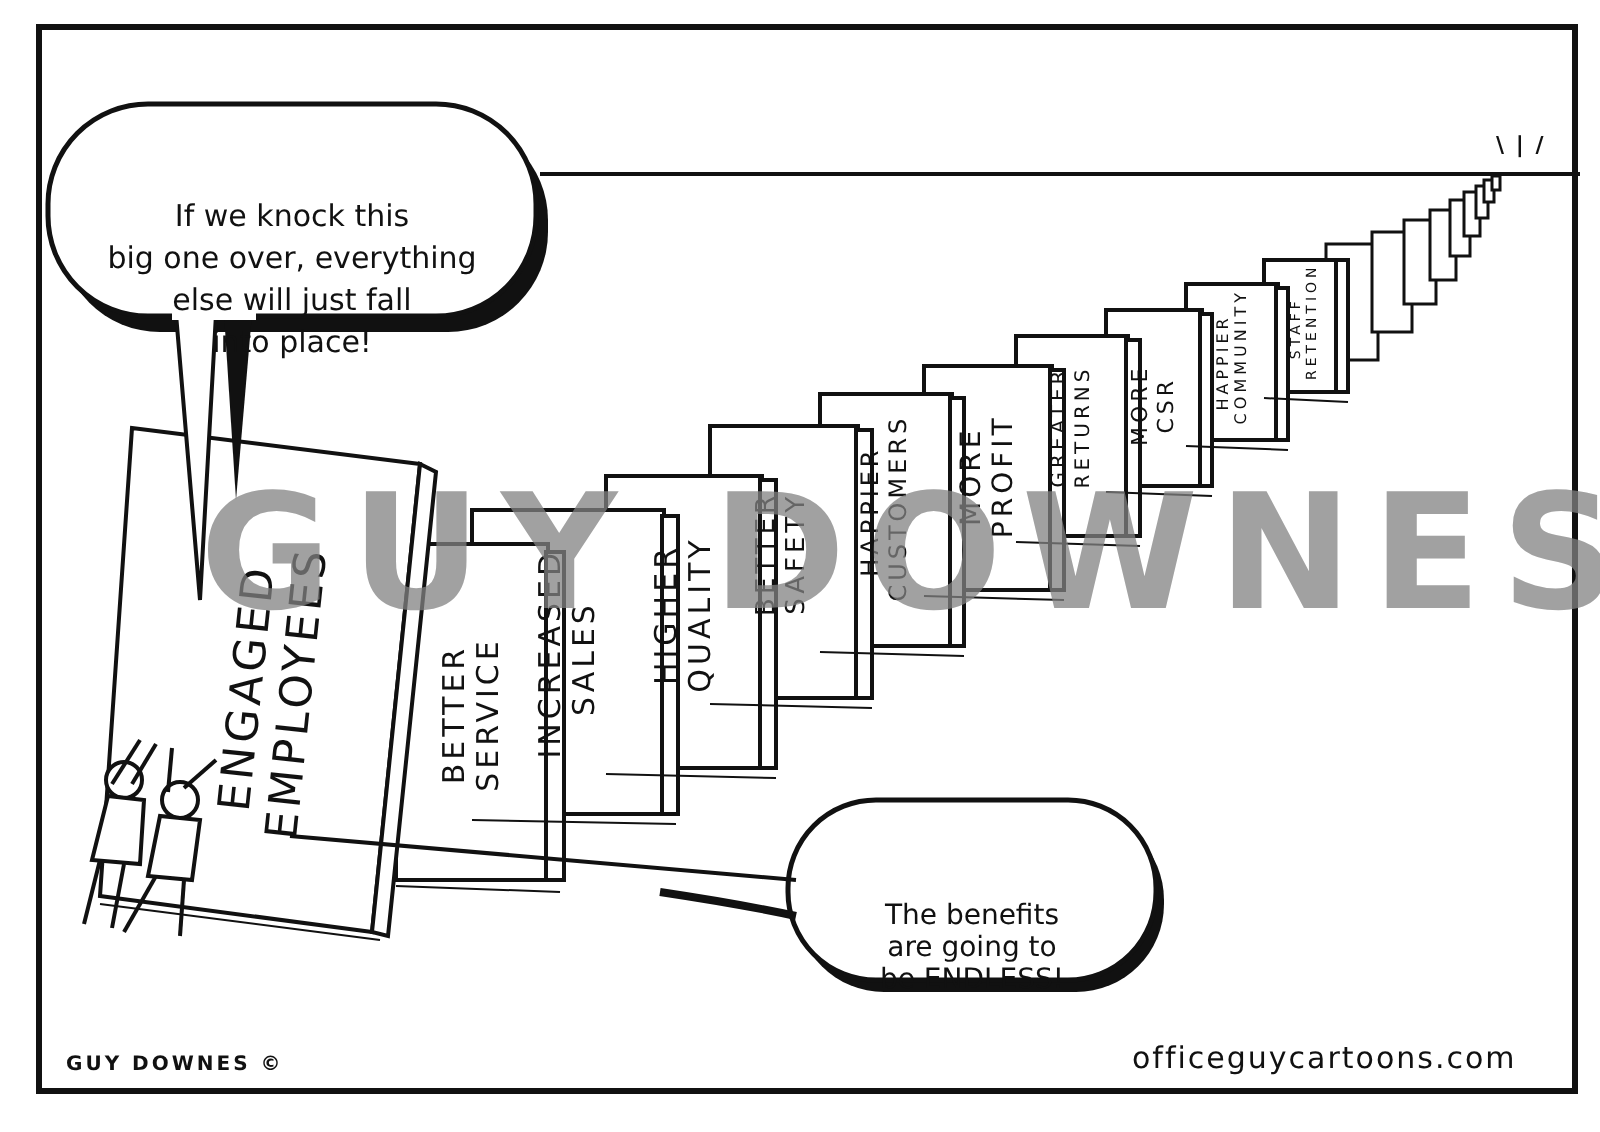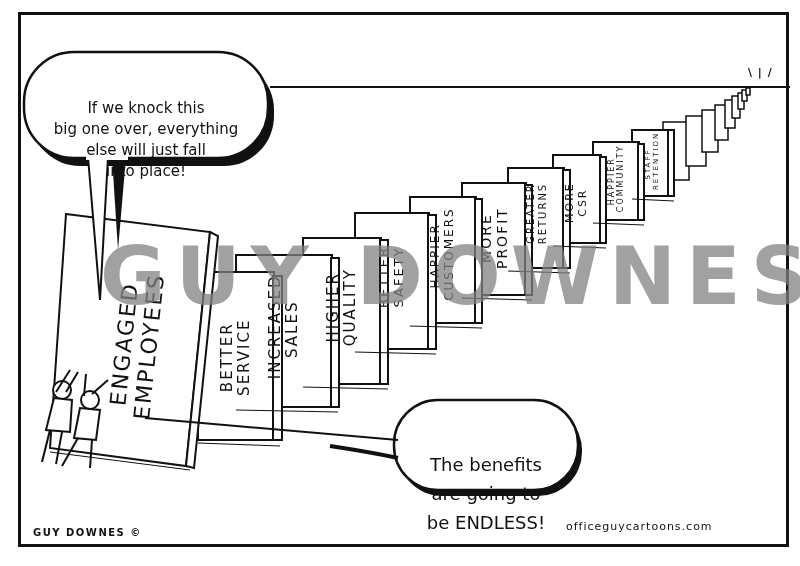--- a/index.html
+++ b/index.html
@@ -144,7 +144,7 @@
 big one over, everything
 else will just fall
 into place!</div>
-<div class="bubble-text" style="left:400px; top:414px; width:172px; font-size:18px; line-height:29px;">The benefits
+<div class="bubble-text" style="left:400px; top:414px; width:172px; font-size:14px; line-height:16px;">The benefits
 are going to
 be ENDLESS!</div>
 

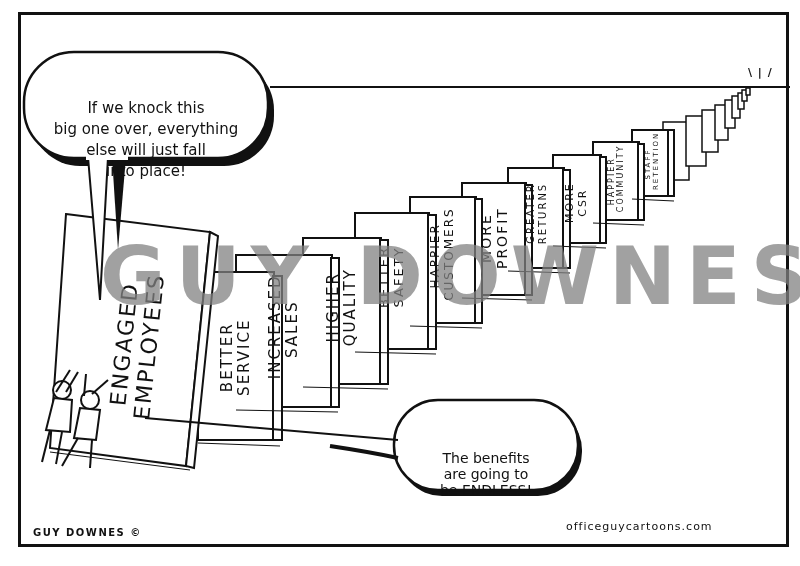--- a/index.html
+++ b/index.html
@@ -12,7 +12,7 @@
   .watermark { position:absolute; left:100px; top:230px; font-family:"DejaVu Sans", sans-serif; font-weight:bold; font-size:80px; letter-spacing:10px; color:rgba(130,130,130,0.75); white-space:nowrap; pointer-events:none; }
   .bubble-text { position:absolute; text-align:center; font-family:"DejaVu Sans", sans-serif; color:#111; white-space:pre-line;margin-top:36px; }
   .credit-left { position:absolute; left:33px; top:527px; font-size:10px; font-weight:bold; letter-spacing:1.5px; }
-  .credit-right { position:absolute; left:566px; top:520px; font-size:11px; letter-spacing:1px; }
+  .credit-right { position:absolute; left:566px; top:520px; font-size:15px; letter-spacing:1px; }
 </style>
 </head>
 <body>

